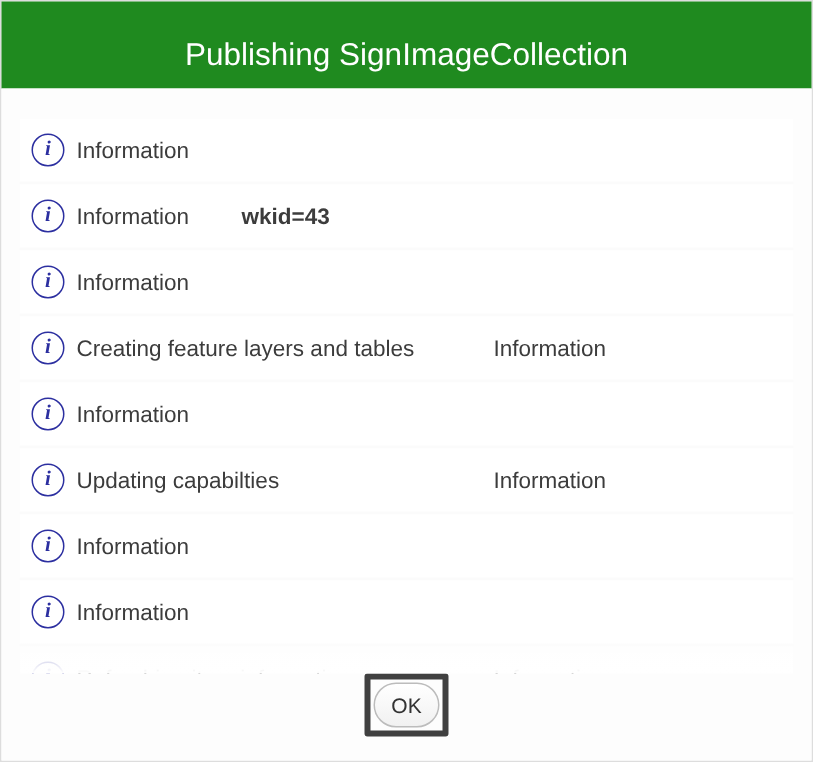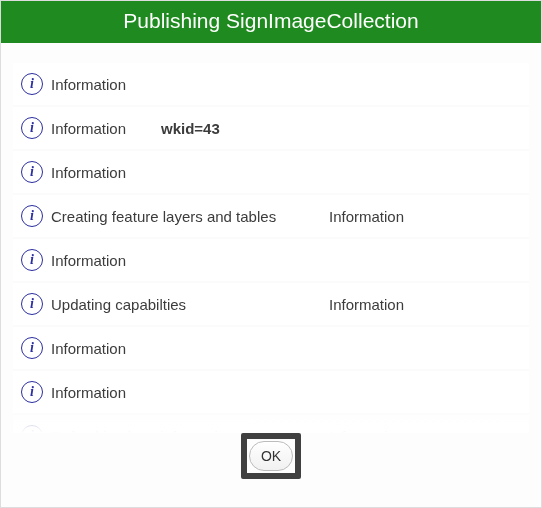--- a/index.html
+++ b/index.html
@@ -29,7 +29,7 @@
       text-align: center;
       font-size: 21px;
       font-weight: 400;
-      padding: 8px 0 10px 0;
+      padding: 24px 0 10px 0;
     }
     .body {
       flex: 1;

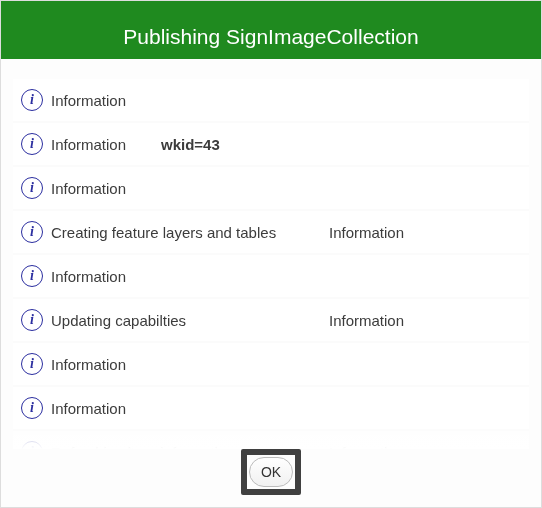--- a/index.html
+++ b/index.html
@@ -115,7 +115,7 @@
     }
     .ok-wrap {
       display: inline-block;
-      border: 6px solid #404040;
+      border: 4px solid #404040;
       padding: 2px;
       border-radius: 2px;
     }

